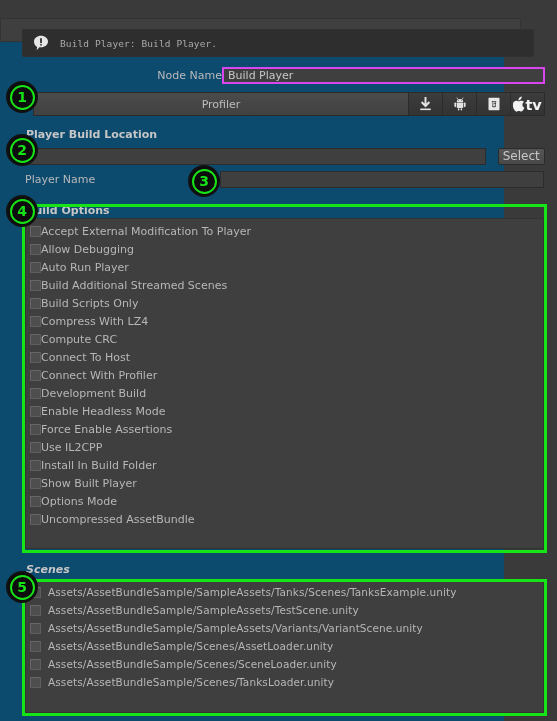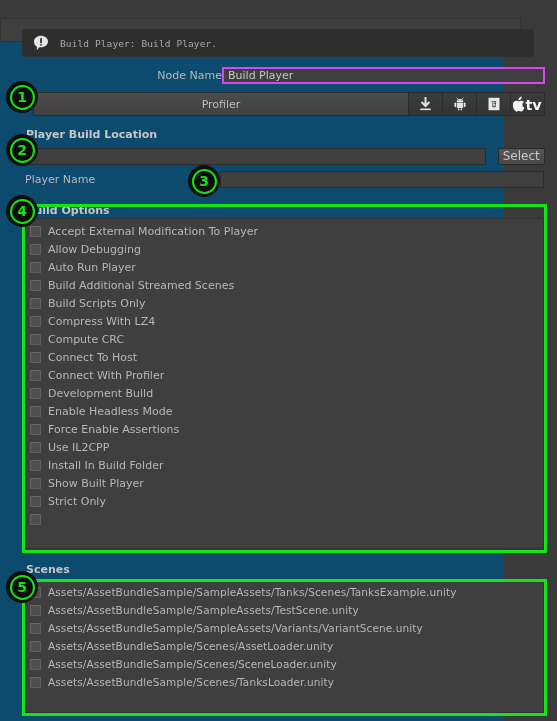--- a/index.html
+++ b/index.html
@@ -209,7 +209,6 @@
     border-radius: 1px;
   }
   .check-label {
-    margin-left: 7px;
     color: #b7b7b7;
     font-size: 11px;
     white-space: nowrap;

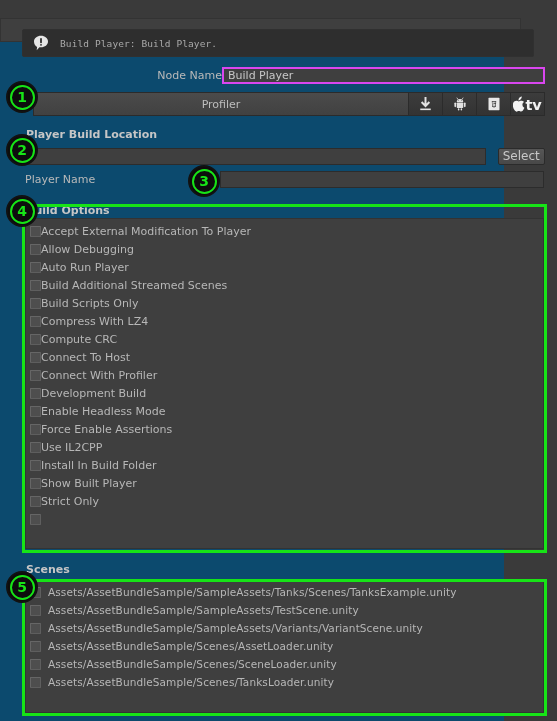--- a/index.html
+++ b/index.html
@@ -399,7 +399,7 @@
         </div>
         <div class="check-row">
           <span class="checkbox"></span>
-          <span class="check-label">Strict Only</span>
+          <span class="check-label">Options Mode</span>
         </div>
         <div class="check-row">
           <span class="checkbox"></span>

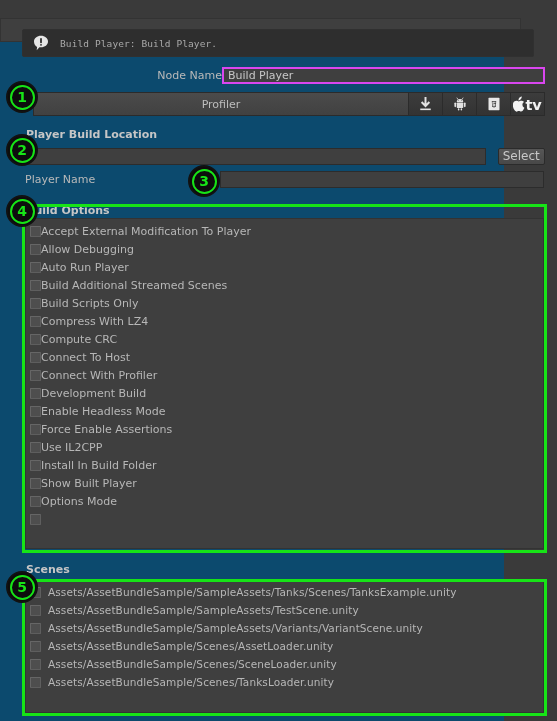--- a/index.html
+++ b/index.html
@@ -403,6 +403,7 @@
         </div>
         <div class="check-row">
           <span class="checkbox"></span>
+          <span class="check-label">Uncompressed AssetBundle</span>
         </div>
       </div>
   </div>

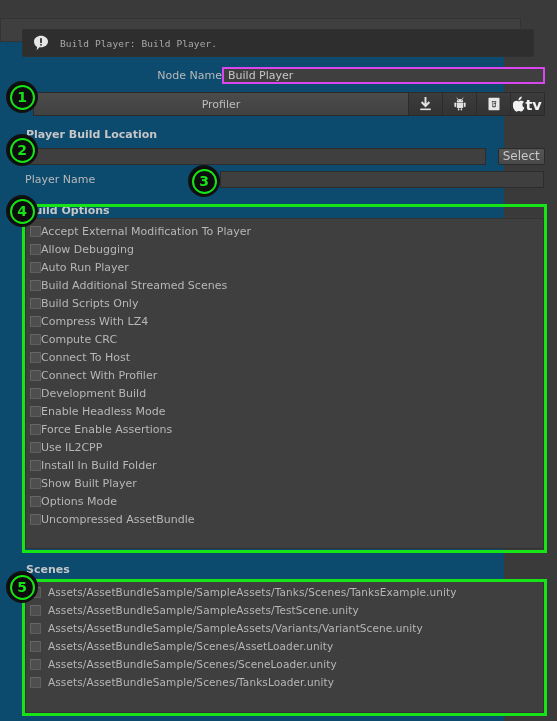--- a/index.html
+++ b/index.html
@@ -118,7 +118,7 @@
   }
   #player-build-location-title { left: 26px; top: 110px; }
   #build-options-title { left: 26px; top: 186px; }
-  #scenes-title { left: 26px; top: 545px; }
+  #scenes-title { left: 26px; top: 545px; font-style: italic; }
 
   
   #build-location-row { left: 25px; top: 129px; width: 520px; height: 18px; }

